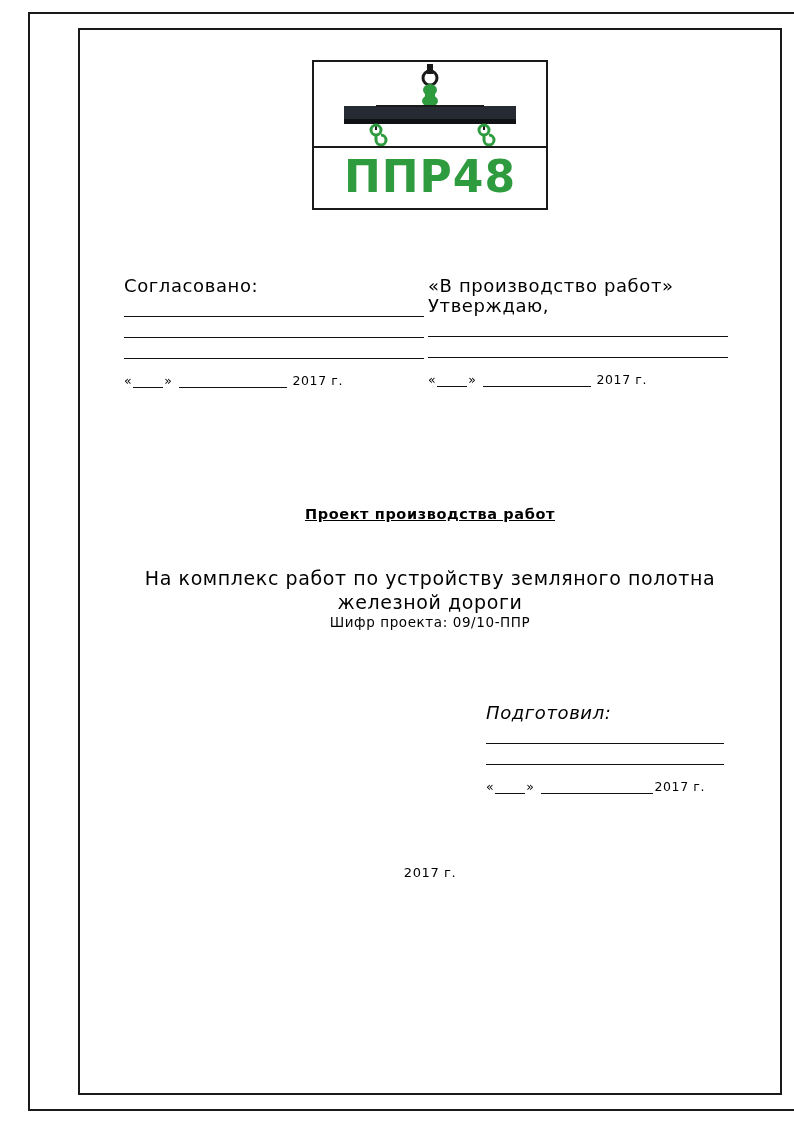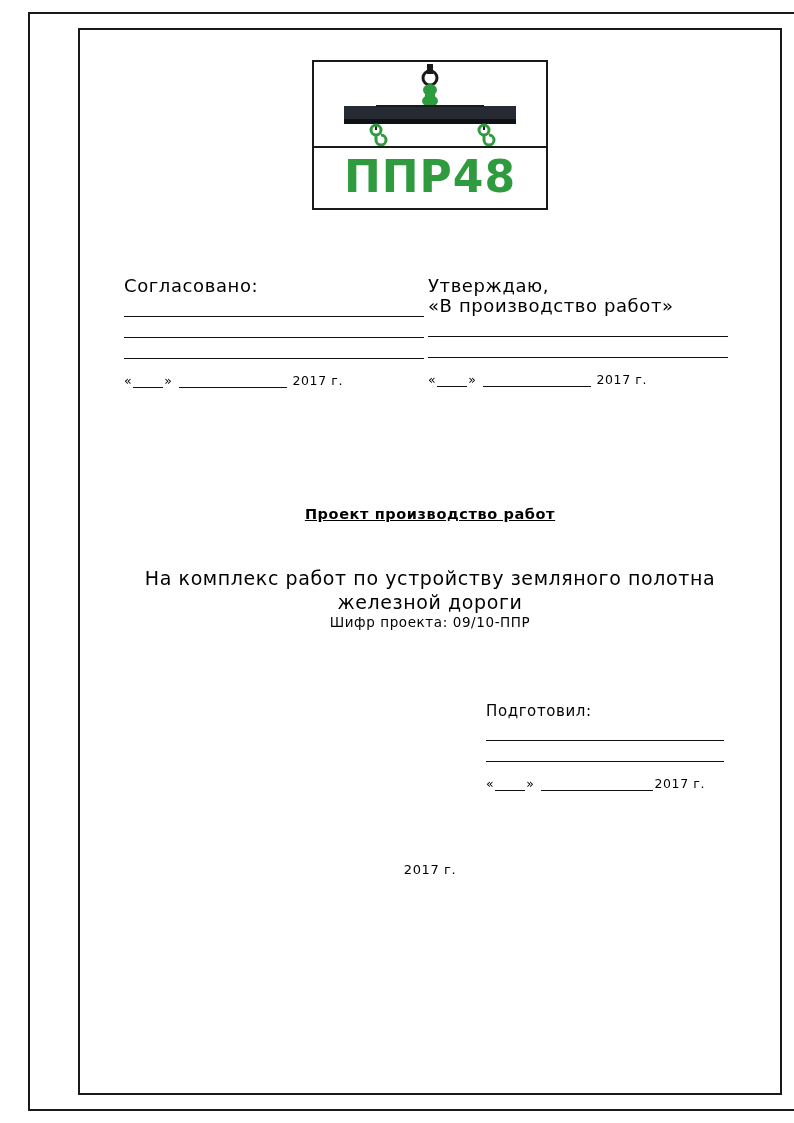--- a/index.html
+++ b/index.html
@@ -213,8 +213,8 @@
         </div>
 
         <div class="appr-col right">
+          <div class="appr-title">«В производство работ»</div>
           <div class="appr-title">Утверждаю,</div>
-          <div class="appr-title">«В производство работ»</div>
           <div class="rule w-full"></div>
           <div class="rule w-full"></div>
           <div class="date-line">

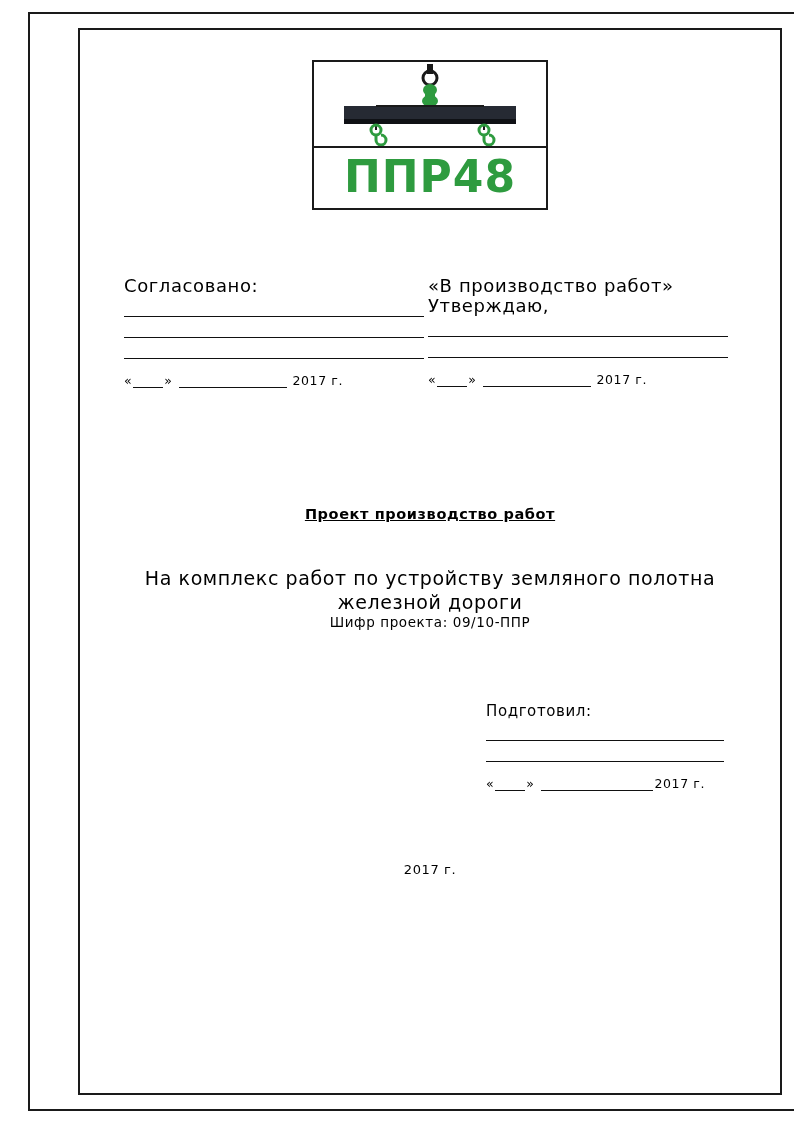--- a/index.html
+++ b/index.html
@@ -228,7 +228,7 @@
 
       </div>
 
-      <div class="doc-title">Проект производство работ</div>
+      <div class="doc-title">Проект производства работ</div>
       <div class="doc-subtitle">На комплекс работ по устройству земляного полотна железной дороги</div>
       <div class="doc-code">Шифр проекта: 09/10-ППР</div>
 

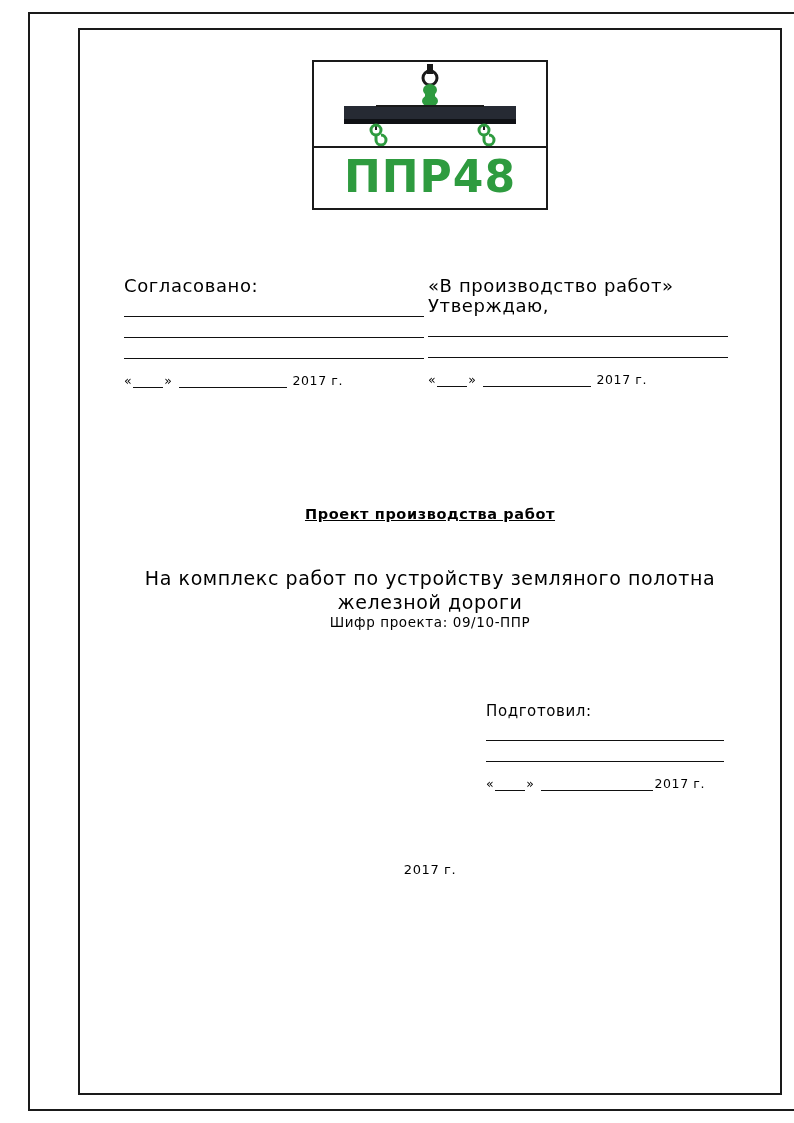--- a/index.html
+++ b/index.html
@@ -145,8 +145,9 @@
     margin-right: 12px;
   }
   .prepared-title {
-    font-size: 15px;
-    letter-spacing: 0.6px;
+    font-size: 18px;
+    letter-spacing: 0.6px;
+    font-style: italic;
   }
 
   

